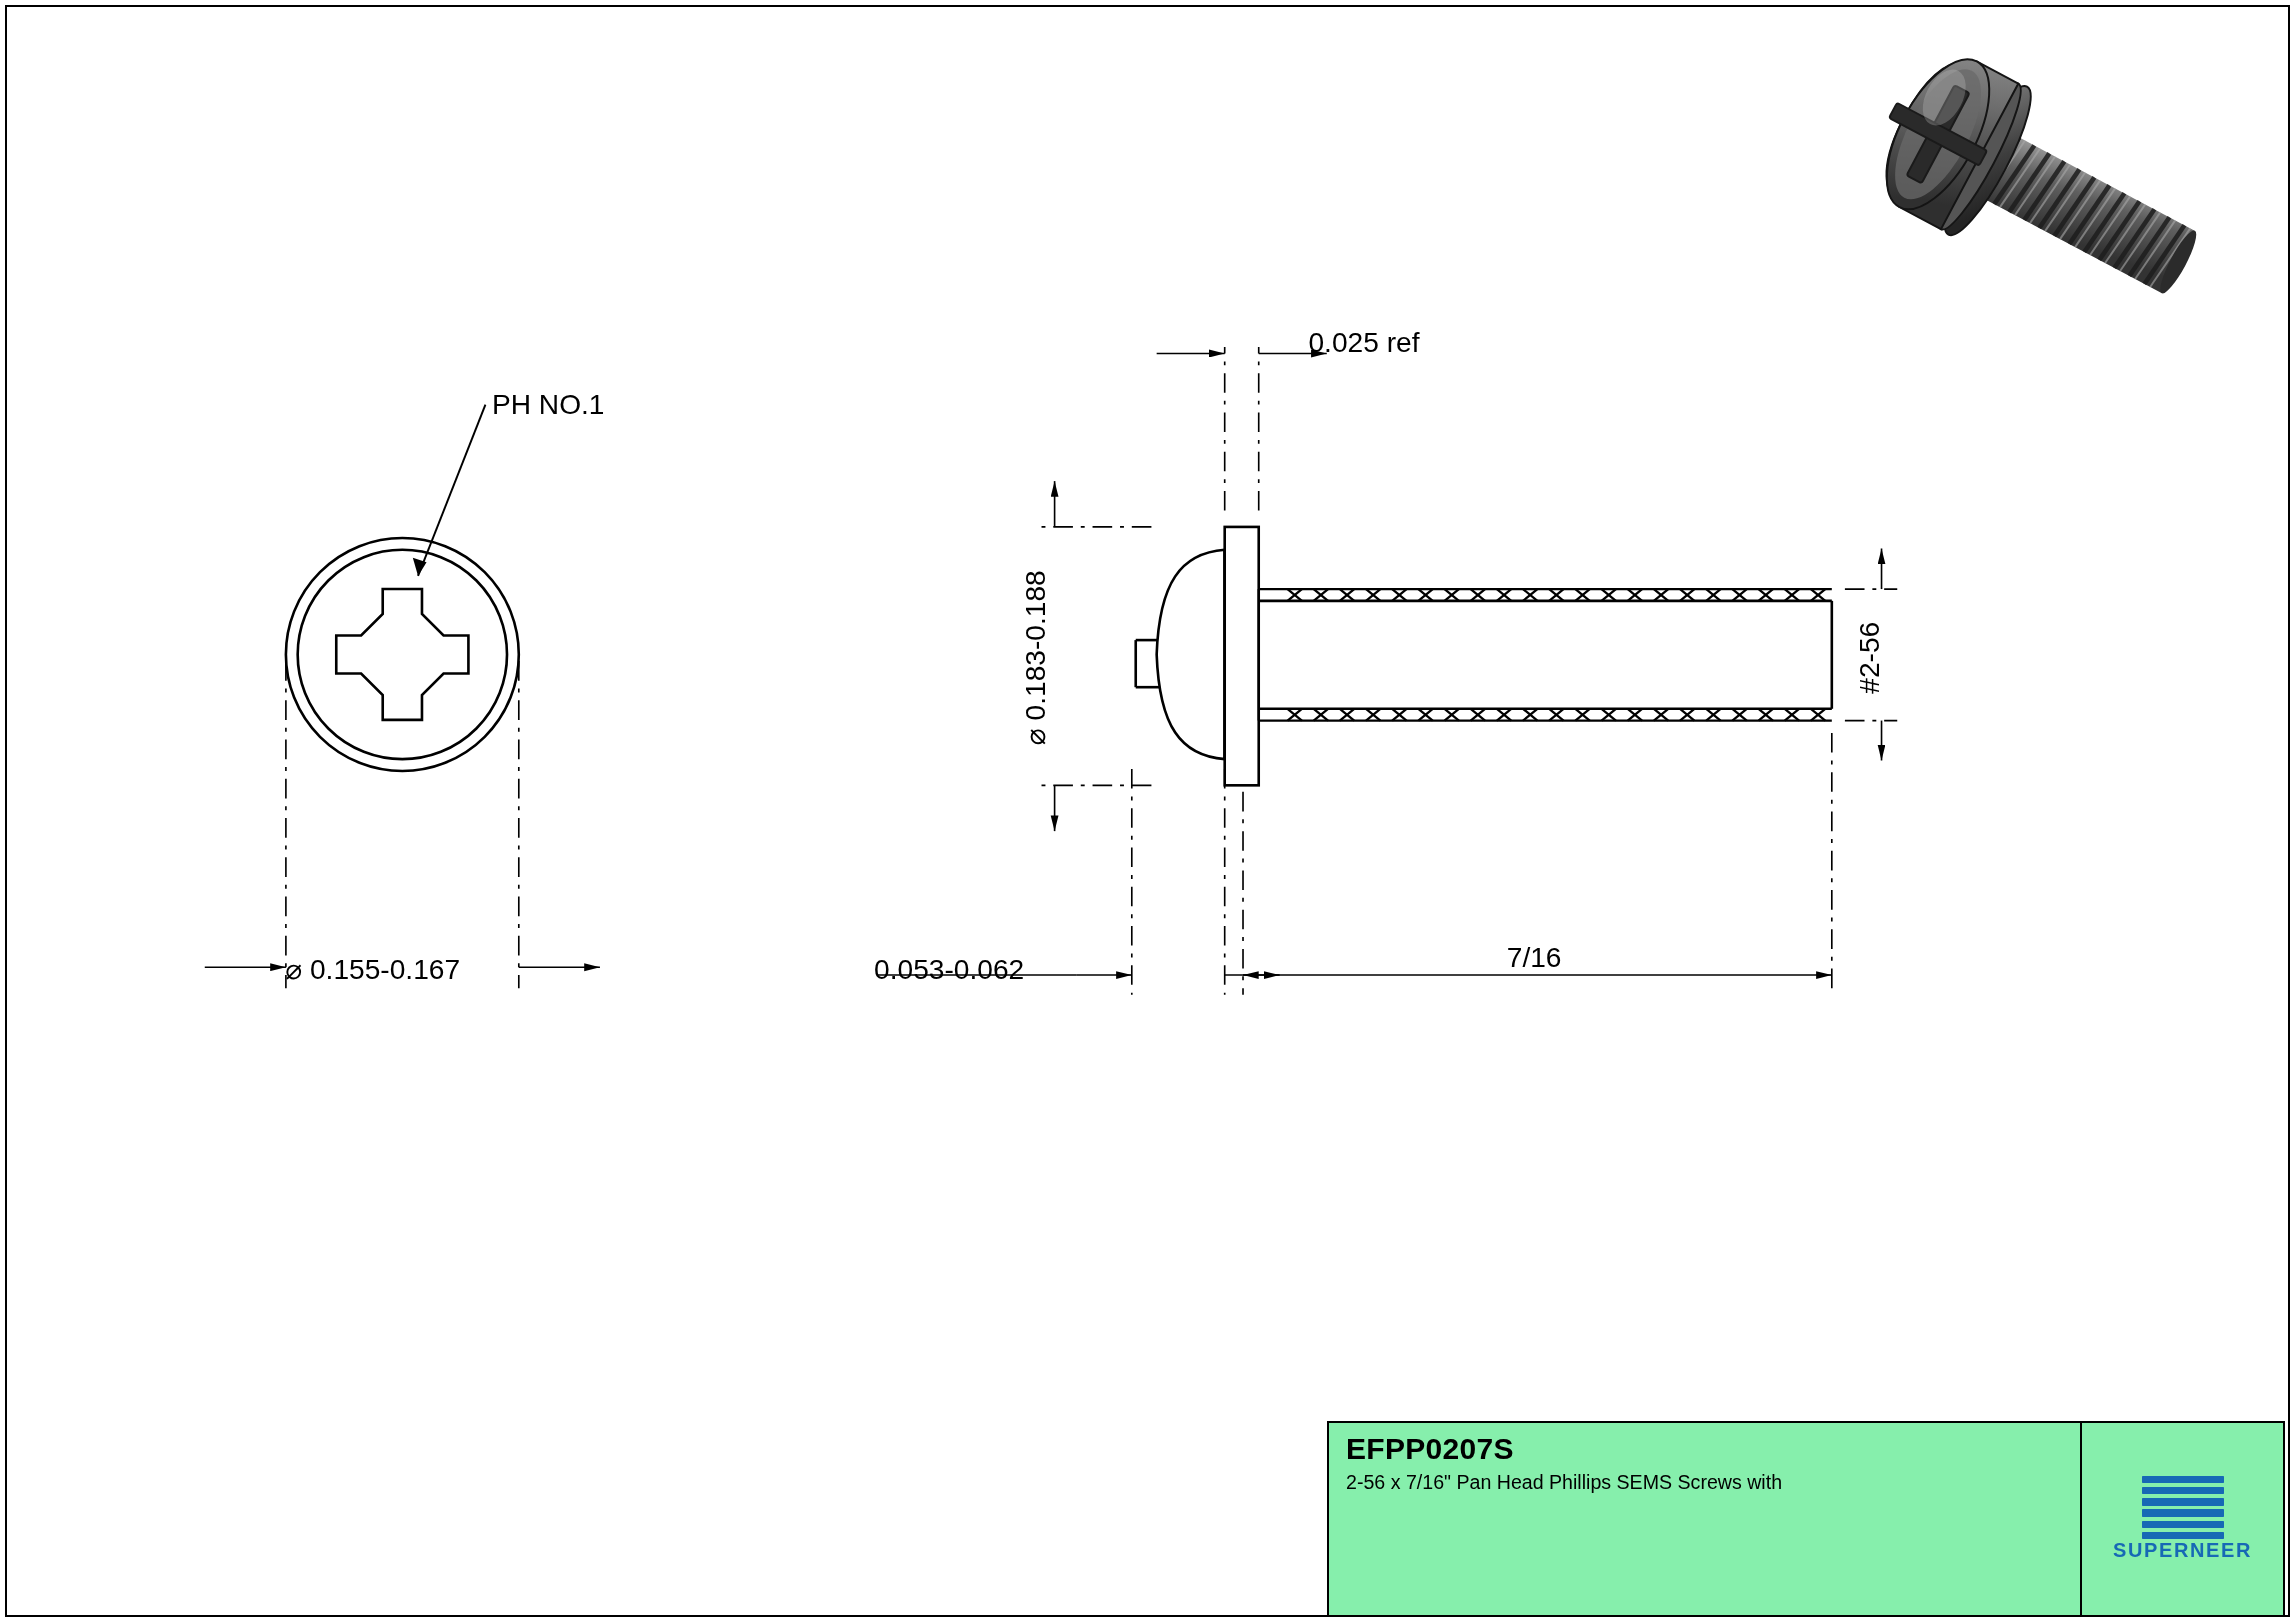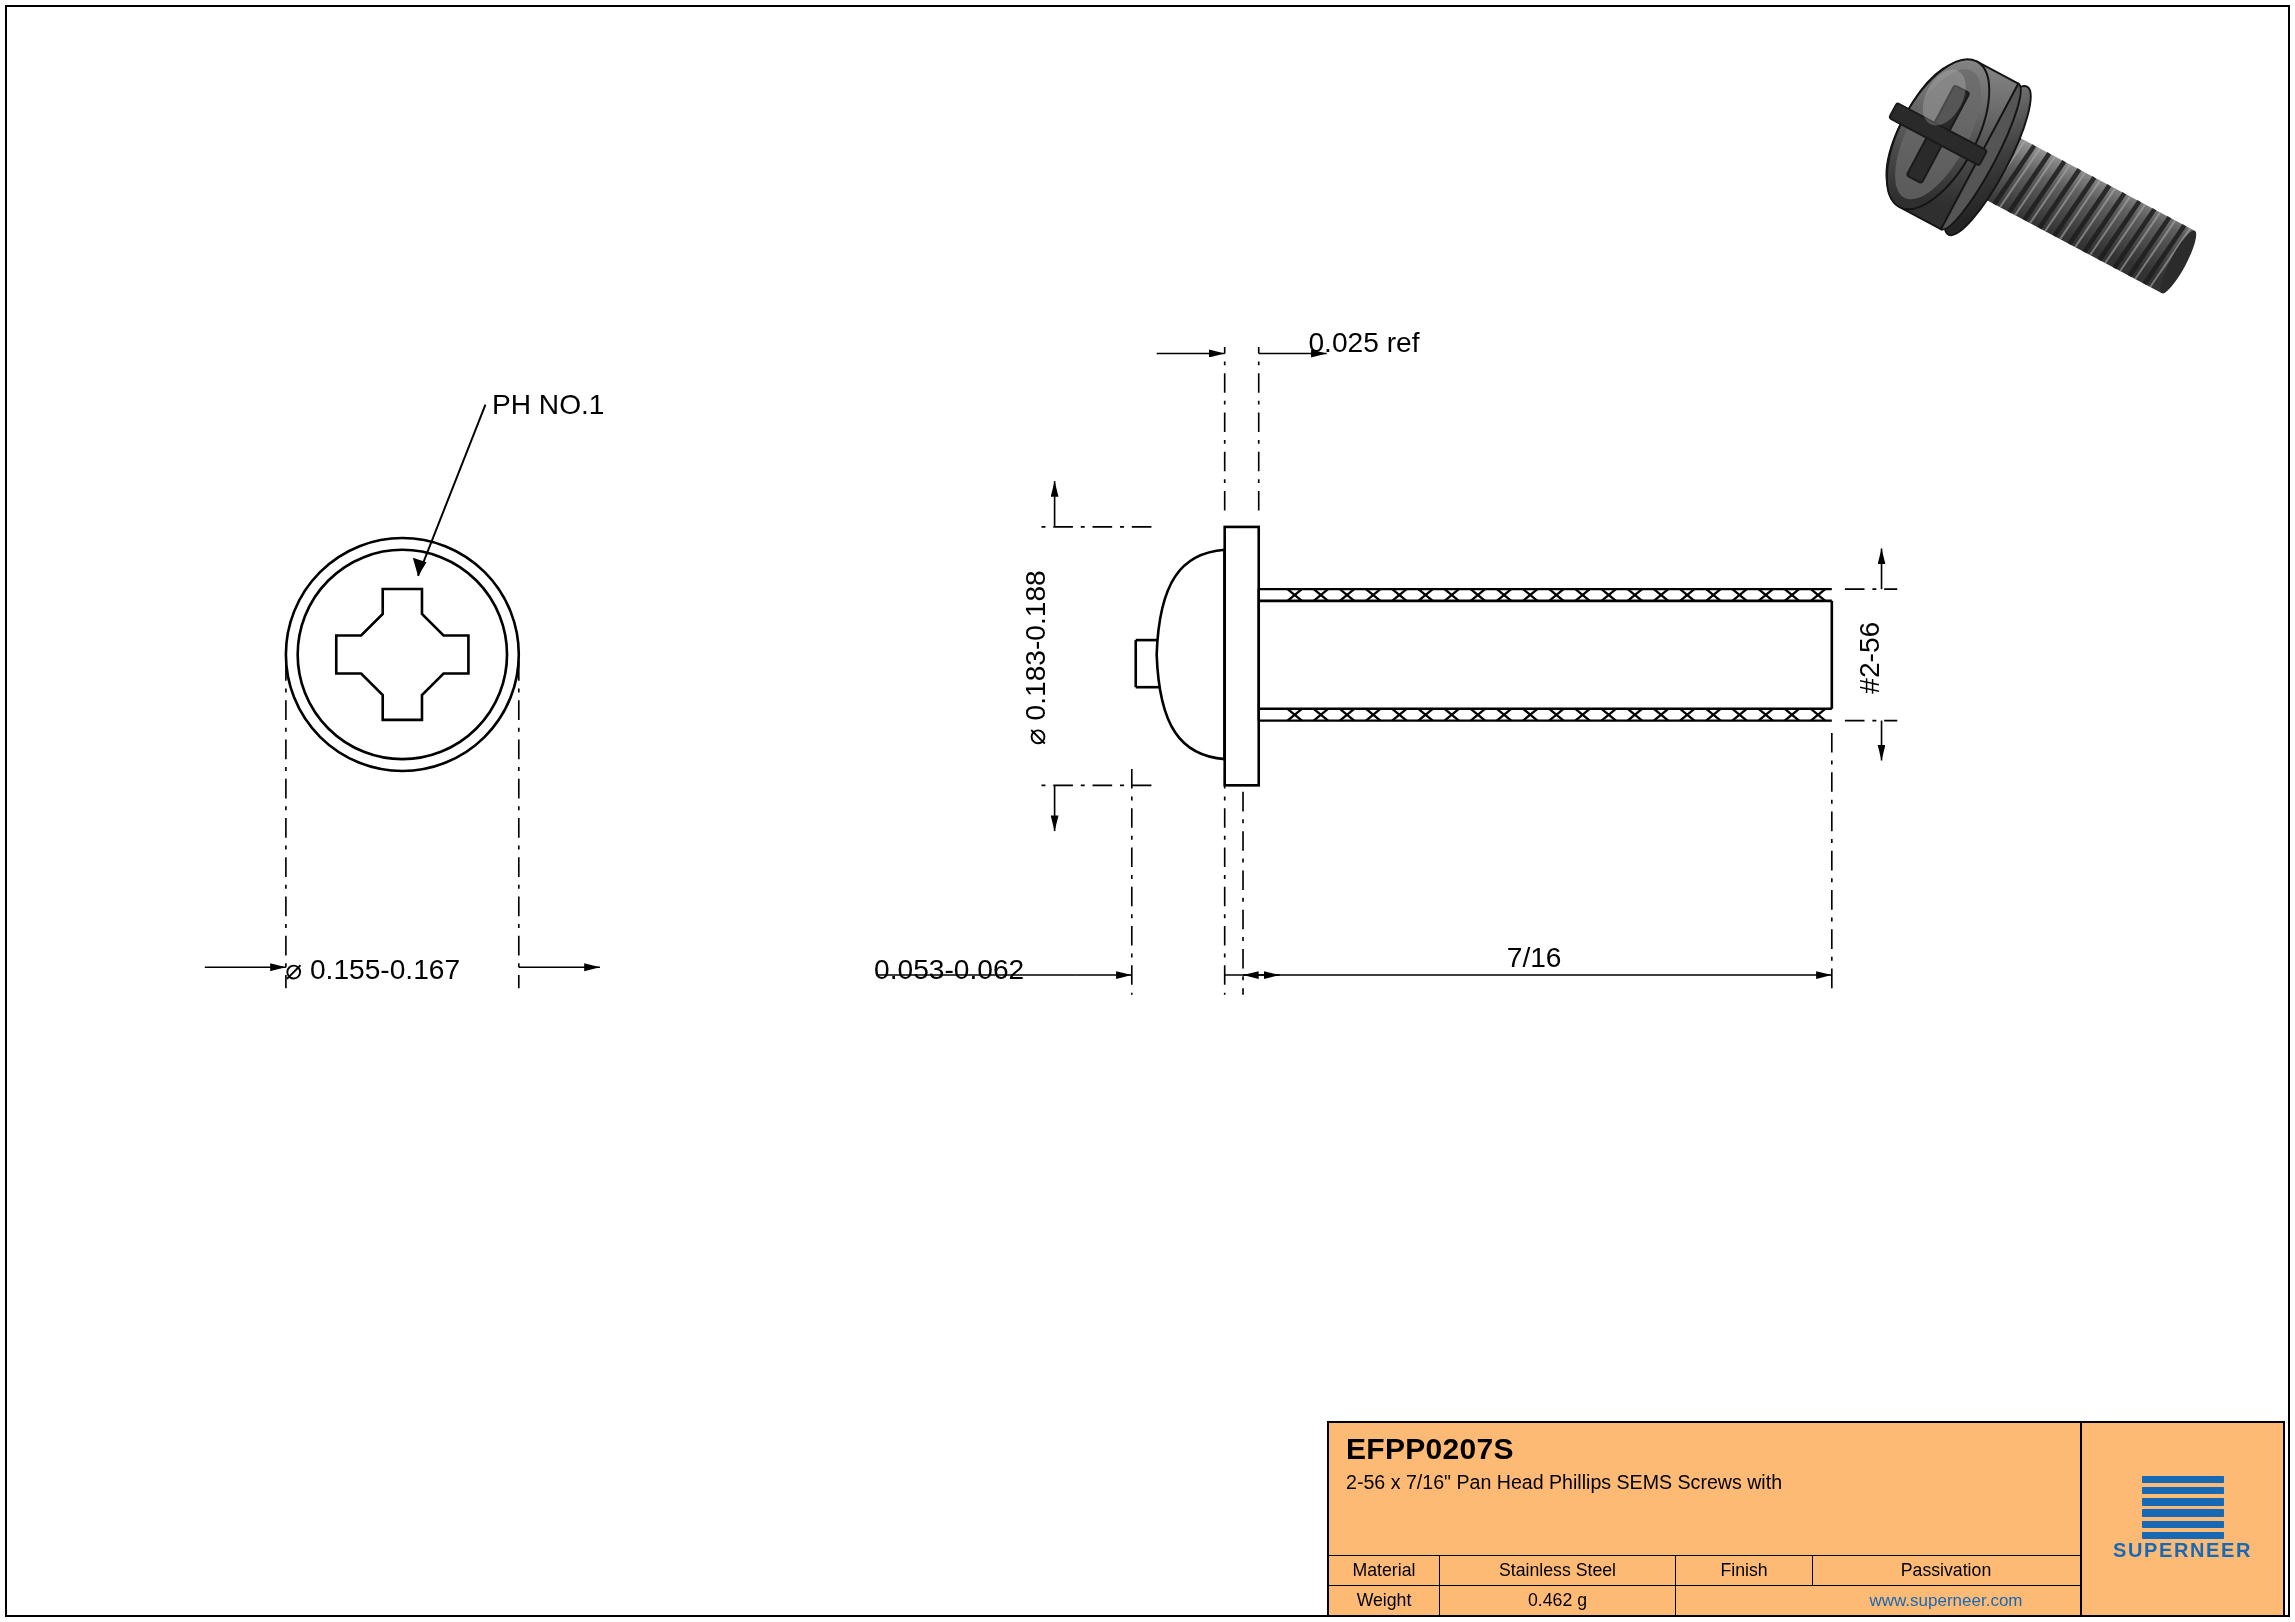--- a/index.html
+++ b/index.html
@@ -53,7 +53,7 @@
     border: 2px solid #000000;
     box-sizing: border-box;
     display: flex;
-    background: #fdba74;
+    background: #86efac;
   }
   #tb-left {
     width: 753px;

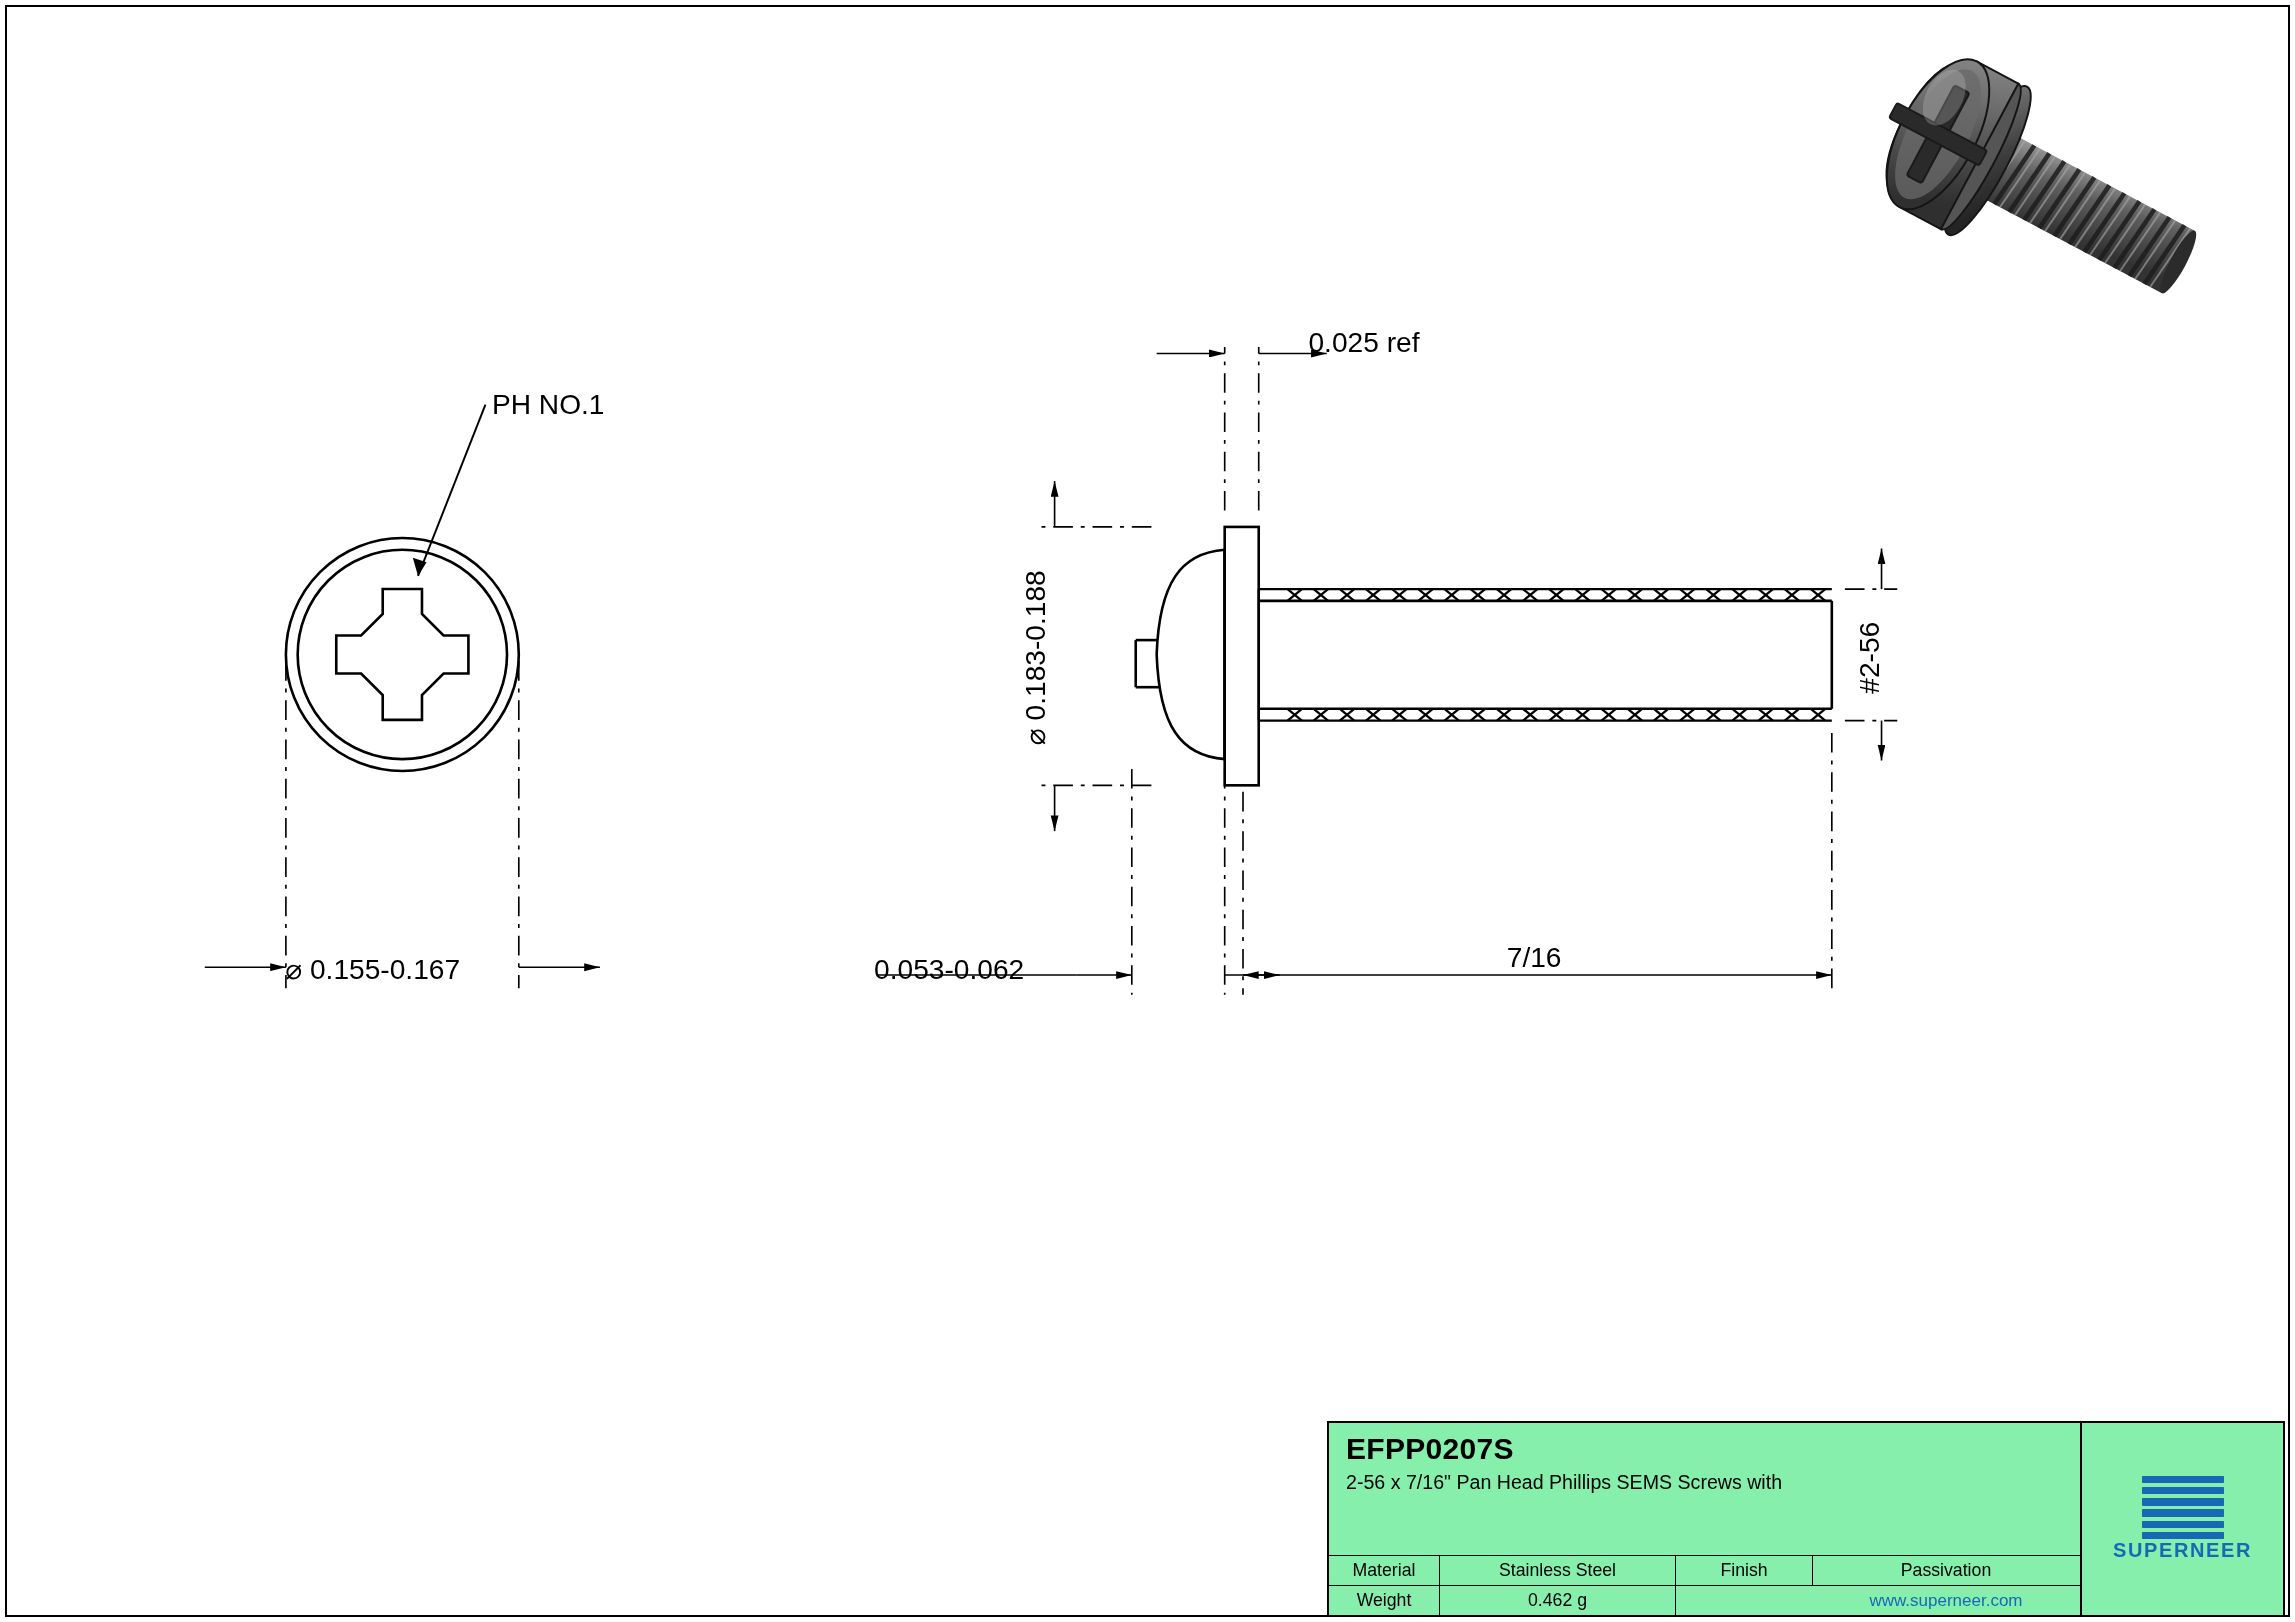--- a/index.html
+++ b/index.html
@@ -340,22 +340,6 @@
       <div id="tb-desc">
         <div>2-56 x 7/16" Pan Head Phillips SEMS Screws with</div>
       </div>
-      <div id="tb-grid">
-        <div class="tb-row">
-          <div class="tb-cell c-label">Material</div>
-          <div class="tb-cell c-value">Stainless Steel</div>
-          <div class="tb-cell c-label2">Finish</div>
-          <div class="tb-cell c-value2">Passivation</div>
-        </div>
-        <div class="tb-row">
-          <div class="tb-cell c-label">Weight</div>
-          <div class="tb-cell c-value">0.462 g</div>
-          <div class="tb-cell c-label2" style="border-right:none"></div>
-          <div class="tb-cell c-value2">
-            <a class="link" href="#">www.superneer.com</a>
-          </div>
-        </div>
-      </div>
     </div>
     <div id="tb-right">
       <div id="logo-mark">

